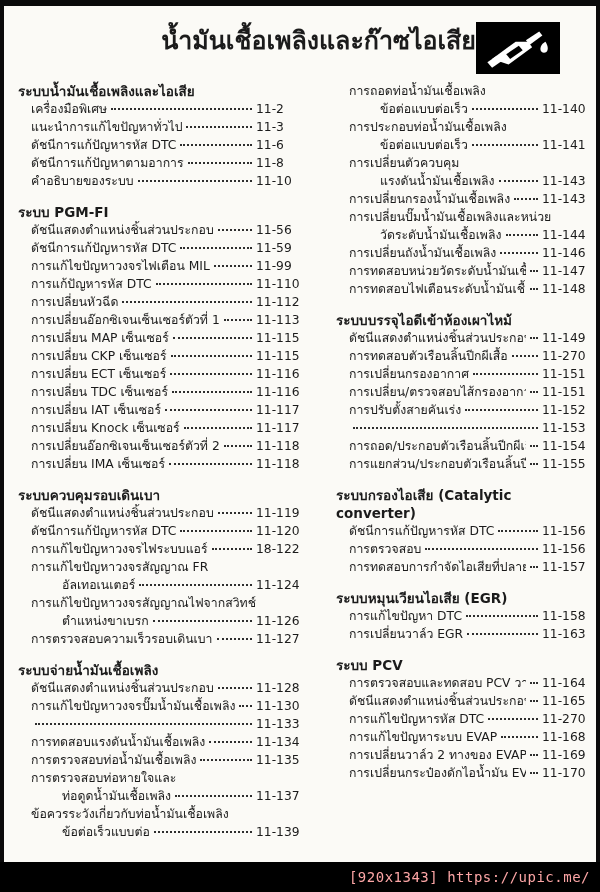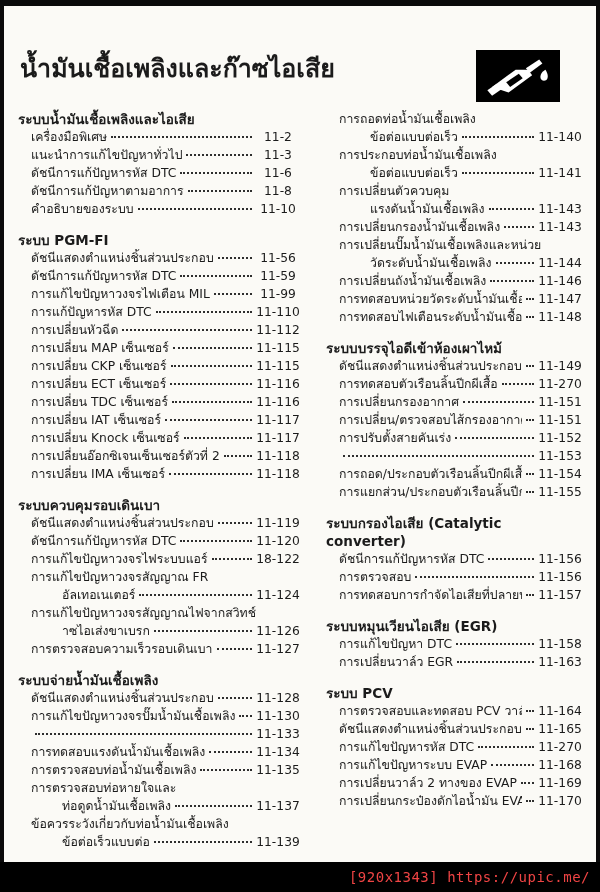--- a/index.html
+++ b/index.html
@@ -20,7 +20,7 @@
     overflow:hidden;
   }
   .header-row {
-    display:flex; justify-content:space-between; align-items:flex-start;margin-top:28px;
+    display:flex; justify-content:flex-end; align-items:flex-start;
   }
   .page-title {
     font-size:25px; font-weight:bold; line-height:1.2;

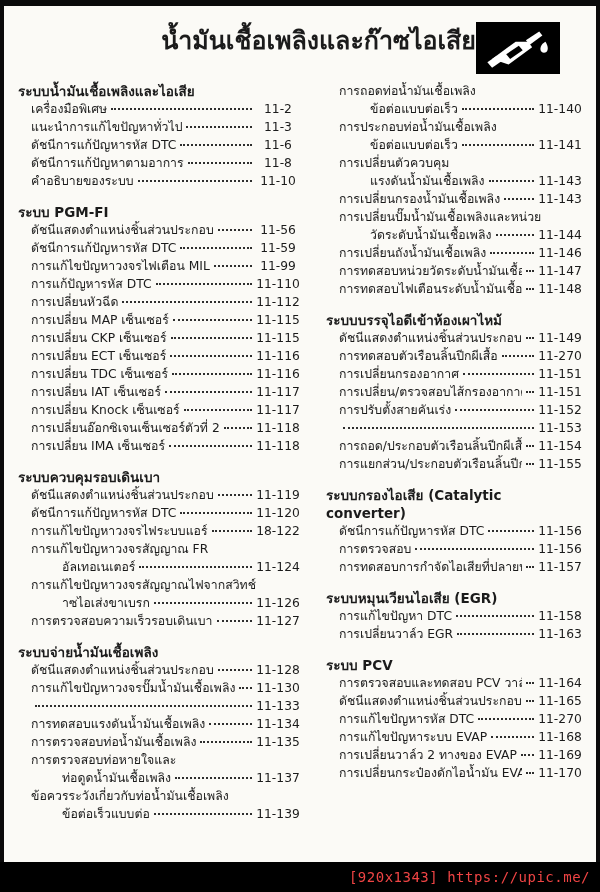--- a/index.html
+++ b/index.html
@@ -34,7 +34,7 @@
     flex:none;
   }
   .columns {
-    display:flex; gap:26px; margin-top:8px;
+    display:flex; gap:36px; margin-top:8px;
   }
   .col { box-sizing:border-box; }
   .col-left  { width:282px; flex:none; }

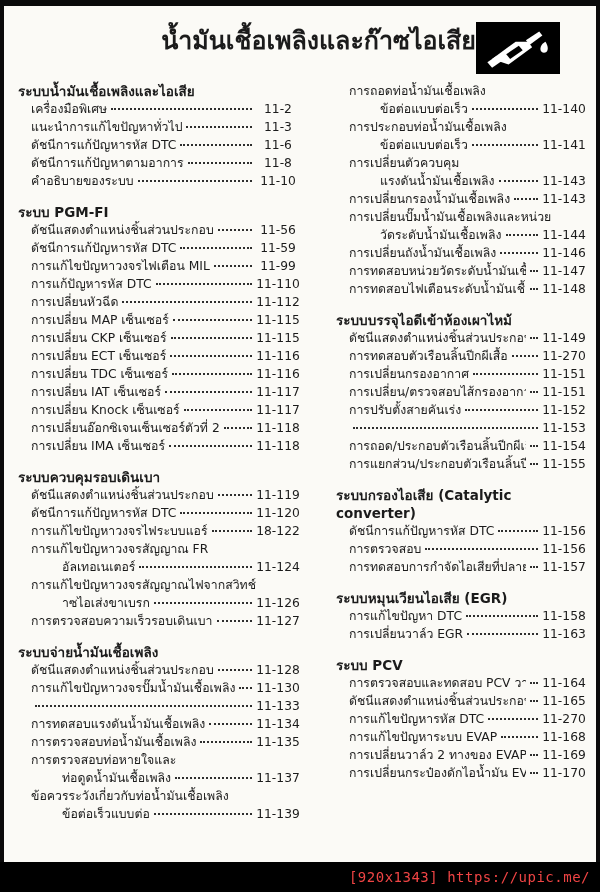--- a/index.html
+++ b/index.html
@@ -59,7 +59,7 @@
   }
   .page-num {
     width:44px; flex:none;
-    text-align:center; white-space:nowrap;
+    text-align:left; white-space:nowrap;
     font-size:12.3px;
   }
   .footer-bar {

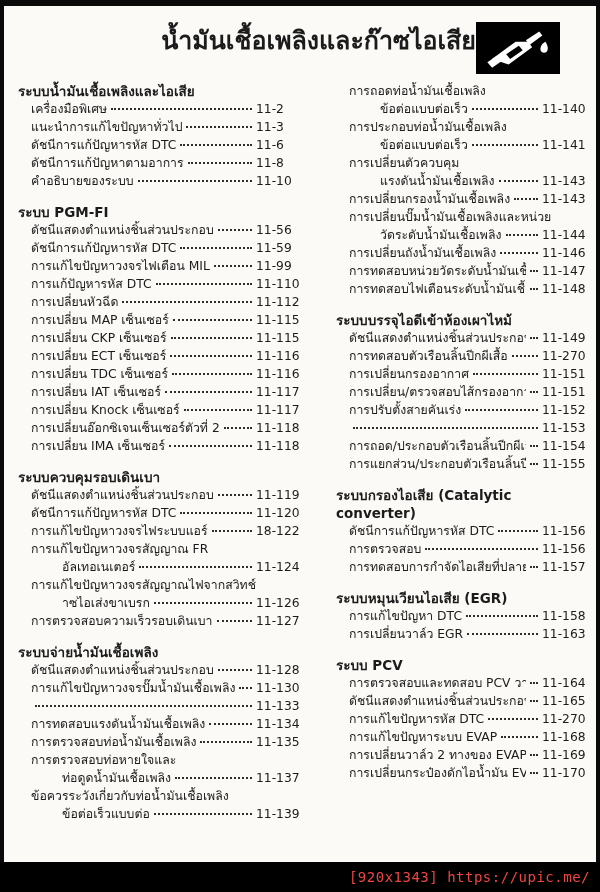--- a/index.html
+++ b/index.html
@@ -149,6 +149,11 @@
               <span class="page-num">11-112</span>
             </div>
             <div class="entry">
+              <span class="lbl">การเปลี่ยนอ๊อกซิเจนเซ็นเซอร์ตัวที่ 1</span>
+              <span class="leader"></span>
+              <span class="page-num">11-113</span>
+            </div>
+            <div class="entry">
               <span class="lbl">การเปลี่ยน MAP เซ็นเซอร์</span>
               <span class="leader"></span>
               <span class="page-num">11-115</span>

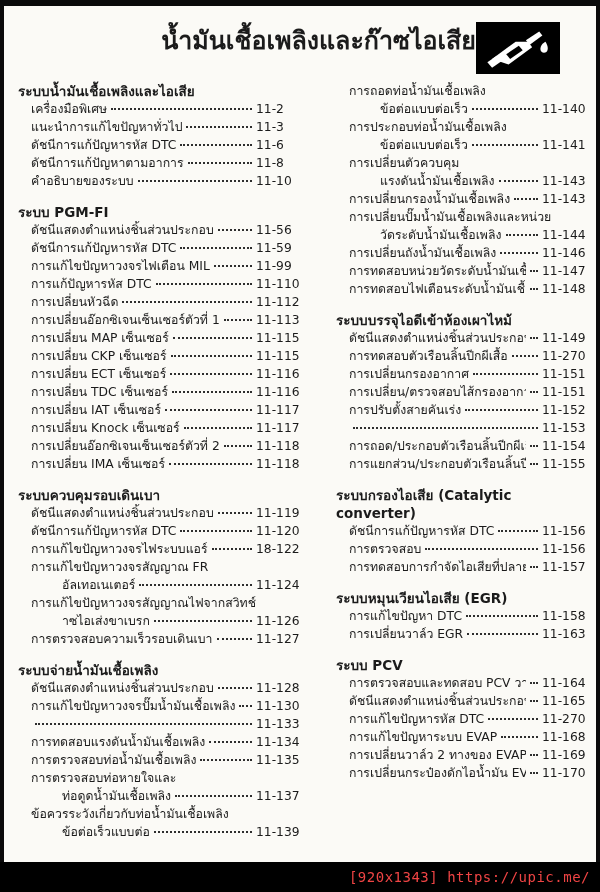--- a/index.html
+++ b/index.html
@@ -223,7 +223,7 @@
               <span class="lbl">การแก้ไขปัญหาวงจรสัญญาณไฟจากสวิทช์</span>
             </div>
             <div class="entry cont">
-              <span class="lbl">าซไอเส่งขาเบรก</span>
+              <span class="lbl">ตำแหน่งขาเบรก</span>
               <span class="leader"></span>
               <span class="page-num">11-126</span>
             </div>

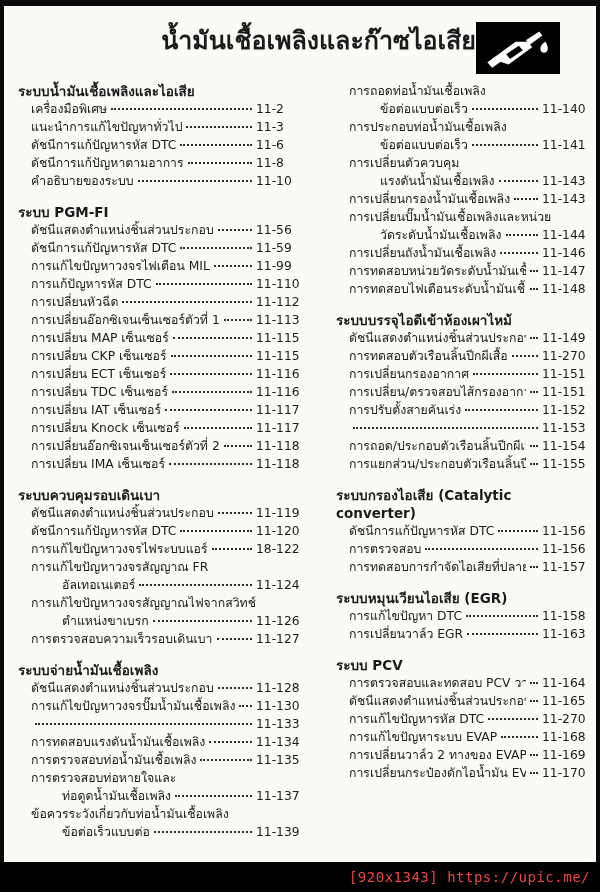--- a/index.html
+++ b/index.html
@@ -64,7 +64,7 @@
   }
   .footer-bar {
     position:absolute; left:0; right:0; bottom:0; height:30px;
-    background:#000; color:#ef4444;
+    background:#000; color:#fca5a5;
     display:flex; align-items:center; justify-content:flex-end;
     padding-right:10px; box-sizing:border-box;
     font-size:14px; letter-spacing:0.5px;

